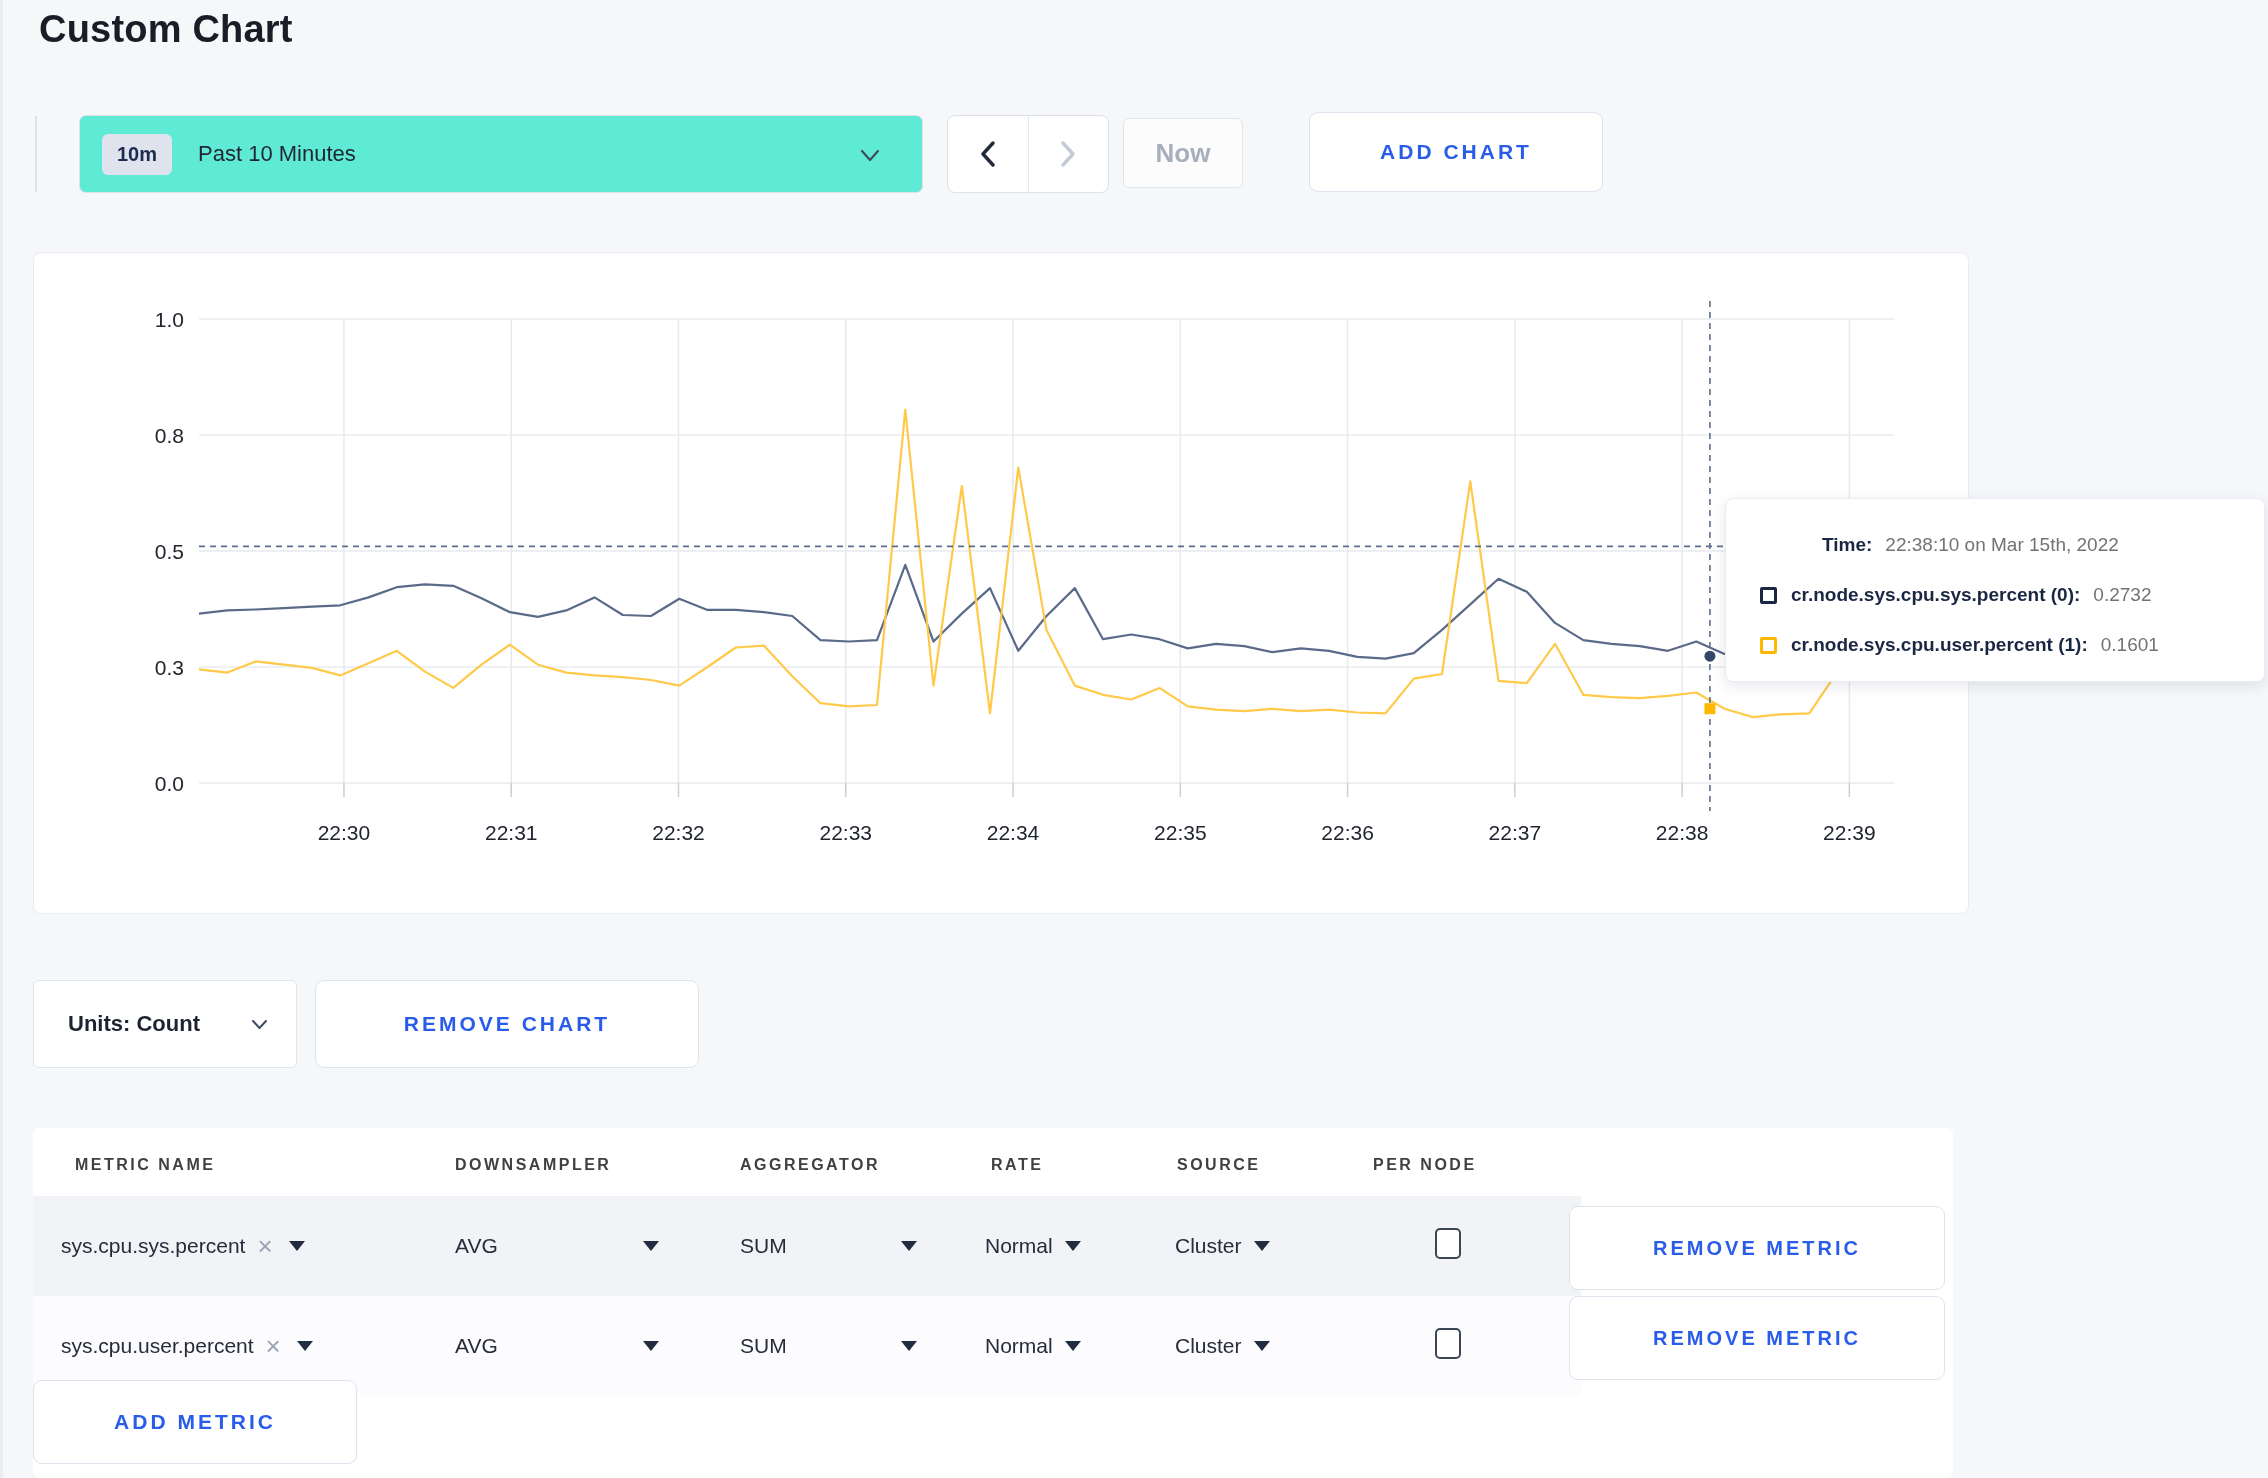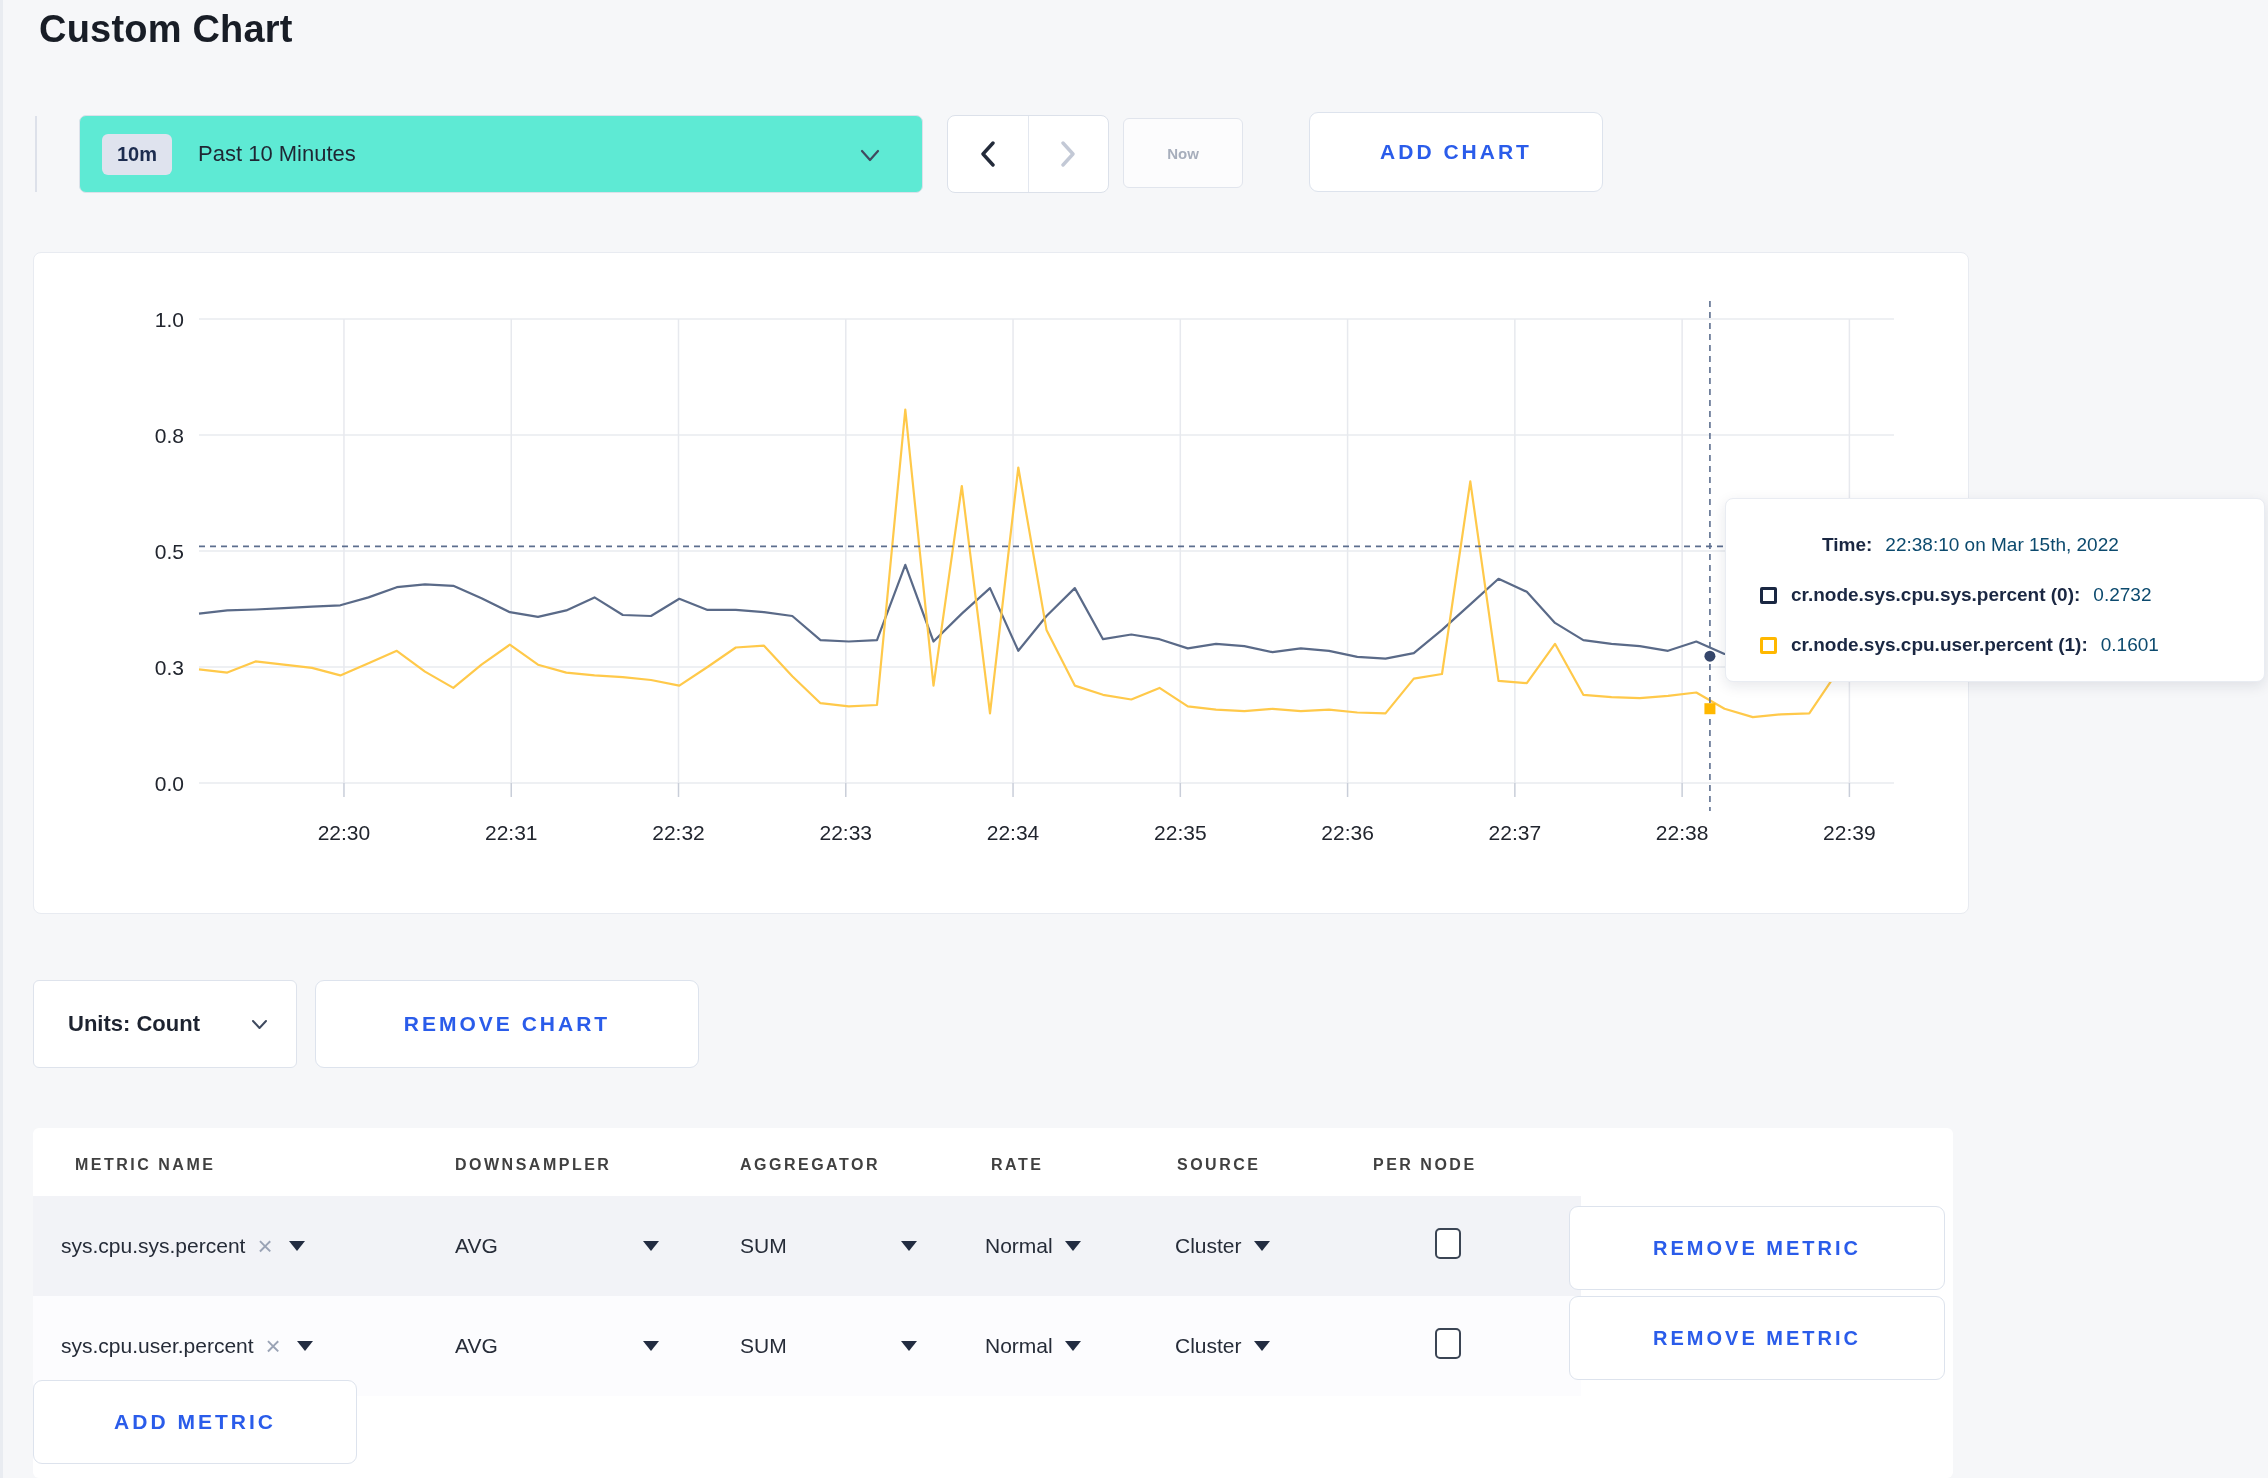--- a/index.html
+++ b/index.html
@@ -38,7 +38,7 @@
   .now-btn {
     left:1120px; top:118px; width:120px; height:70px; background:#fcfcfd;
     border:1.5px solid #e1e5ed; border-radius:6px; display:flex; align-items:center; justify-content:center;
-    font-size:15px; font-weight:600; color:#a7aebc;
+    font-size:26px; font-weight:600; color:#a7aebc;
   }
   .btn-link {
     background:#fff; border:1.5px solid #dde3ed; border-radius:9px;

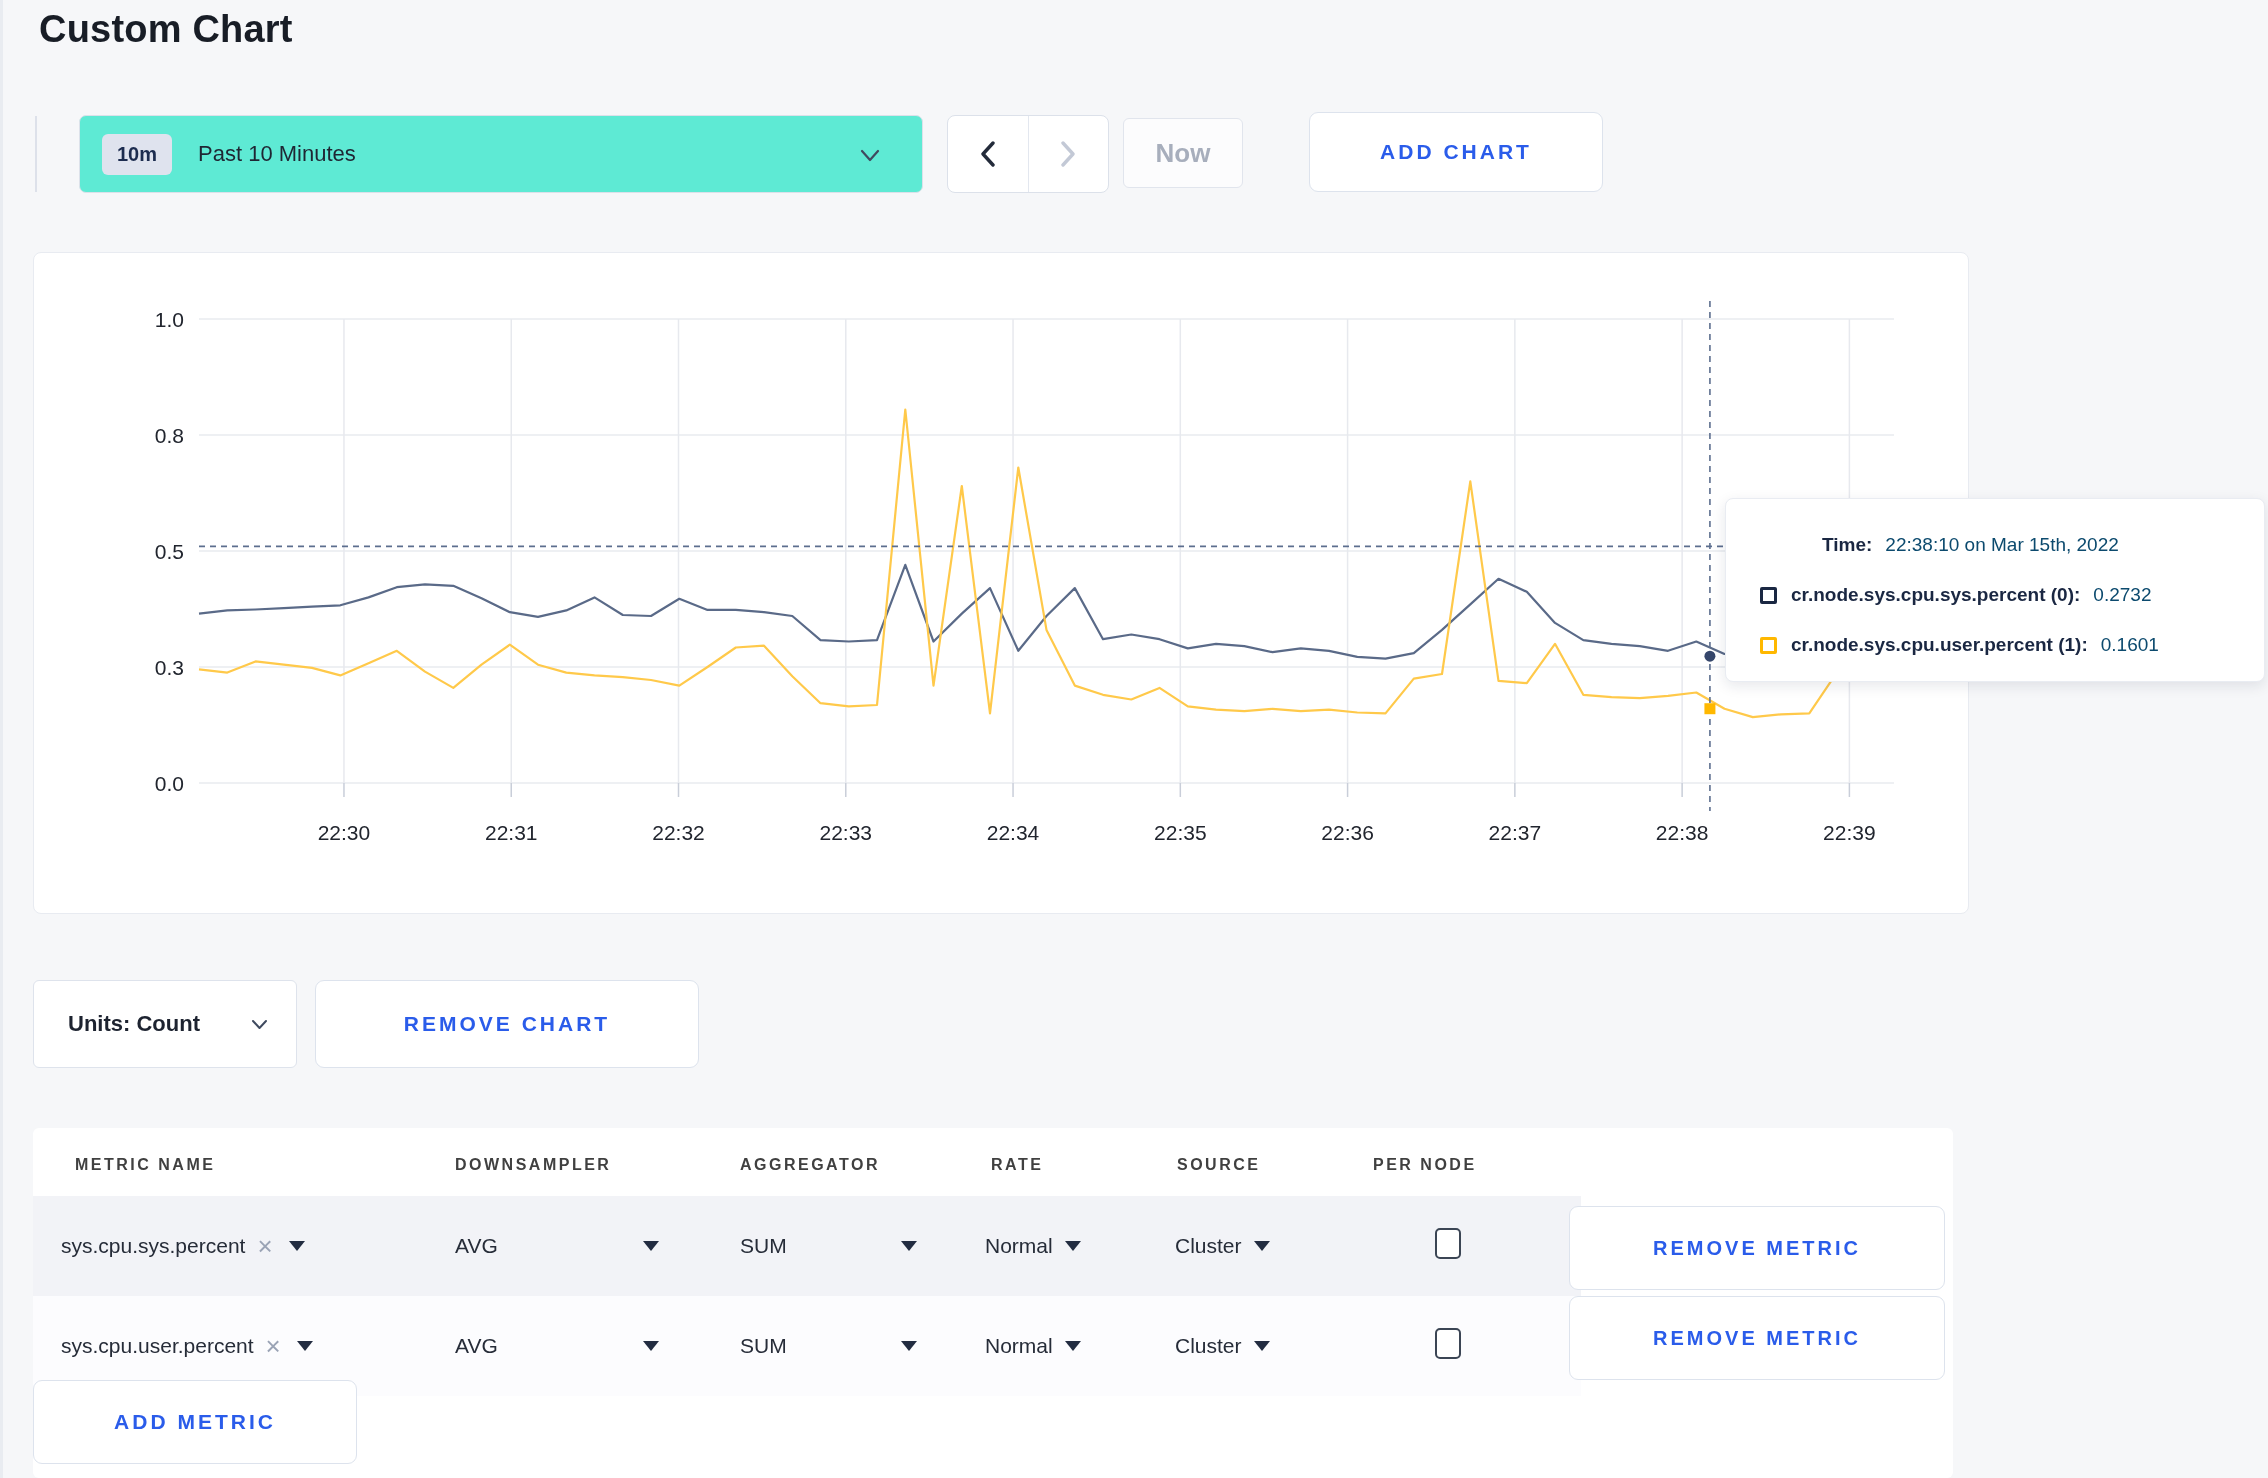--- a/index.html
+++ b/index.html
@@ -64,7 +64,7 @@
   .tt-row { display:flex; align-items:center; height:38px; margin-bottom:12px; }
   .tt-time-row { margin-left:62px; }
   .tt-label { font-weight:700; color:#1a2742; margin-right:13px; white-space:nowrap; }
-  .tt-value { color:#0c4a6e; white-space:nowrap; }
+  .tt-value { color:#737373; white-space:nowrap; }
   .tt-sq { width:17px; height:17px; border:3px solid #1a2742; border-radius:2px; margin-right:14px; flex:0 0 auto; }
 
   

